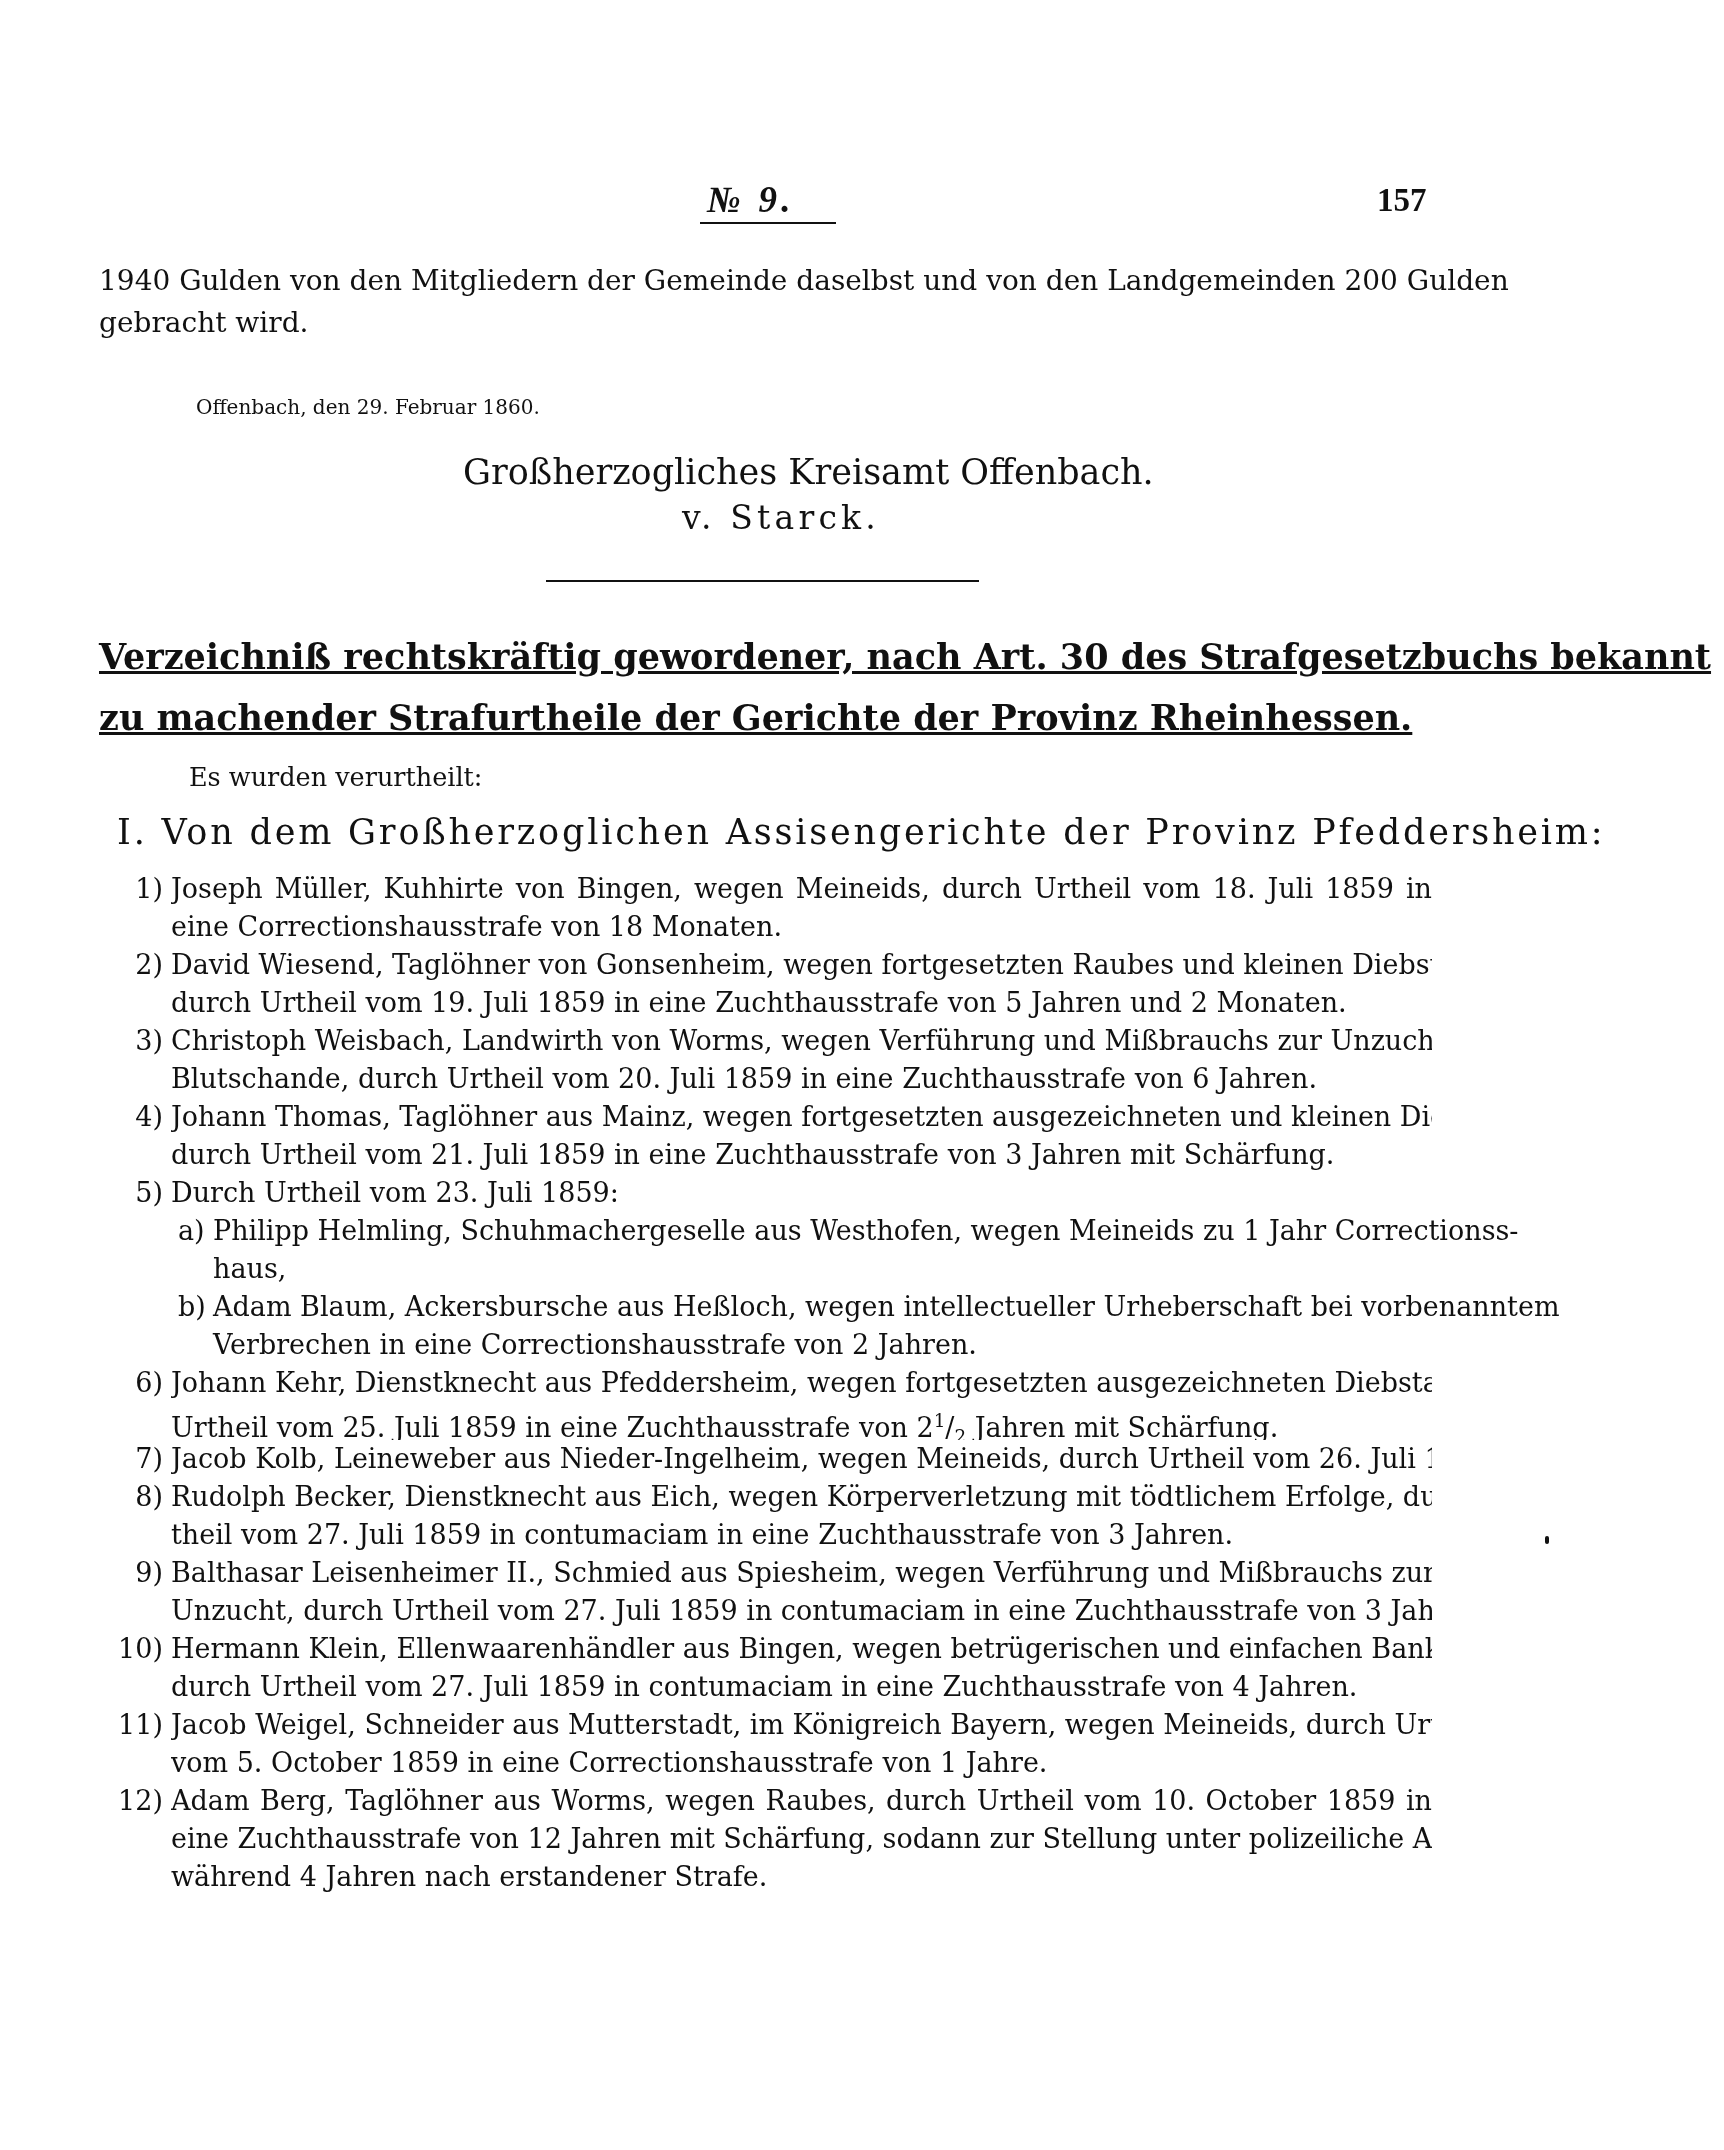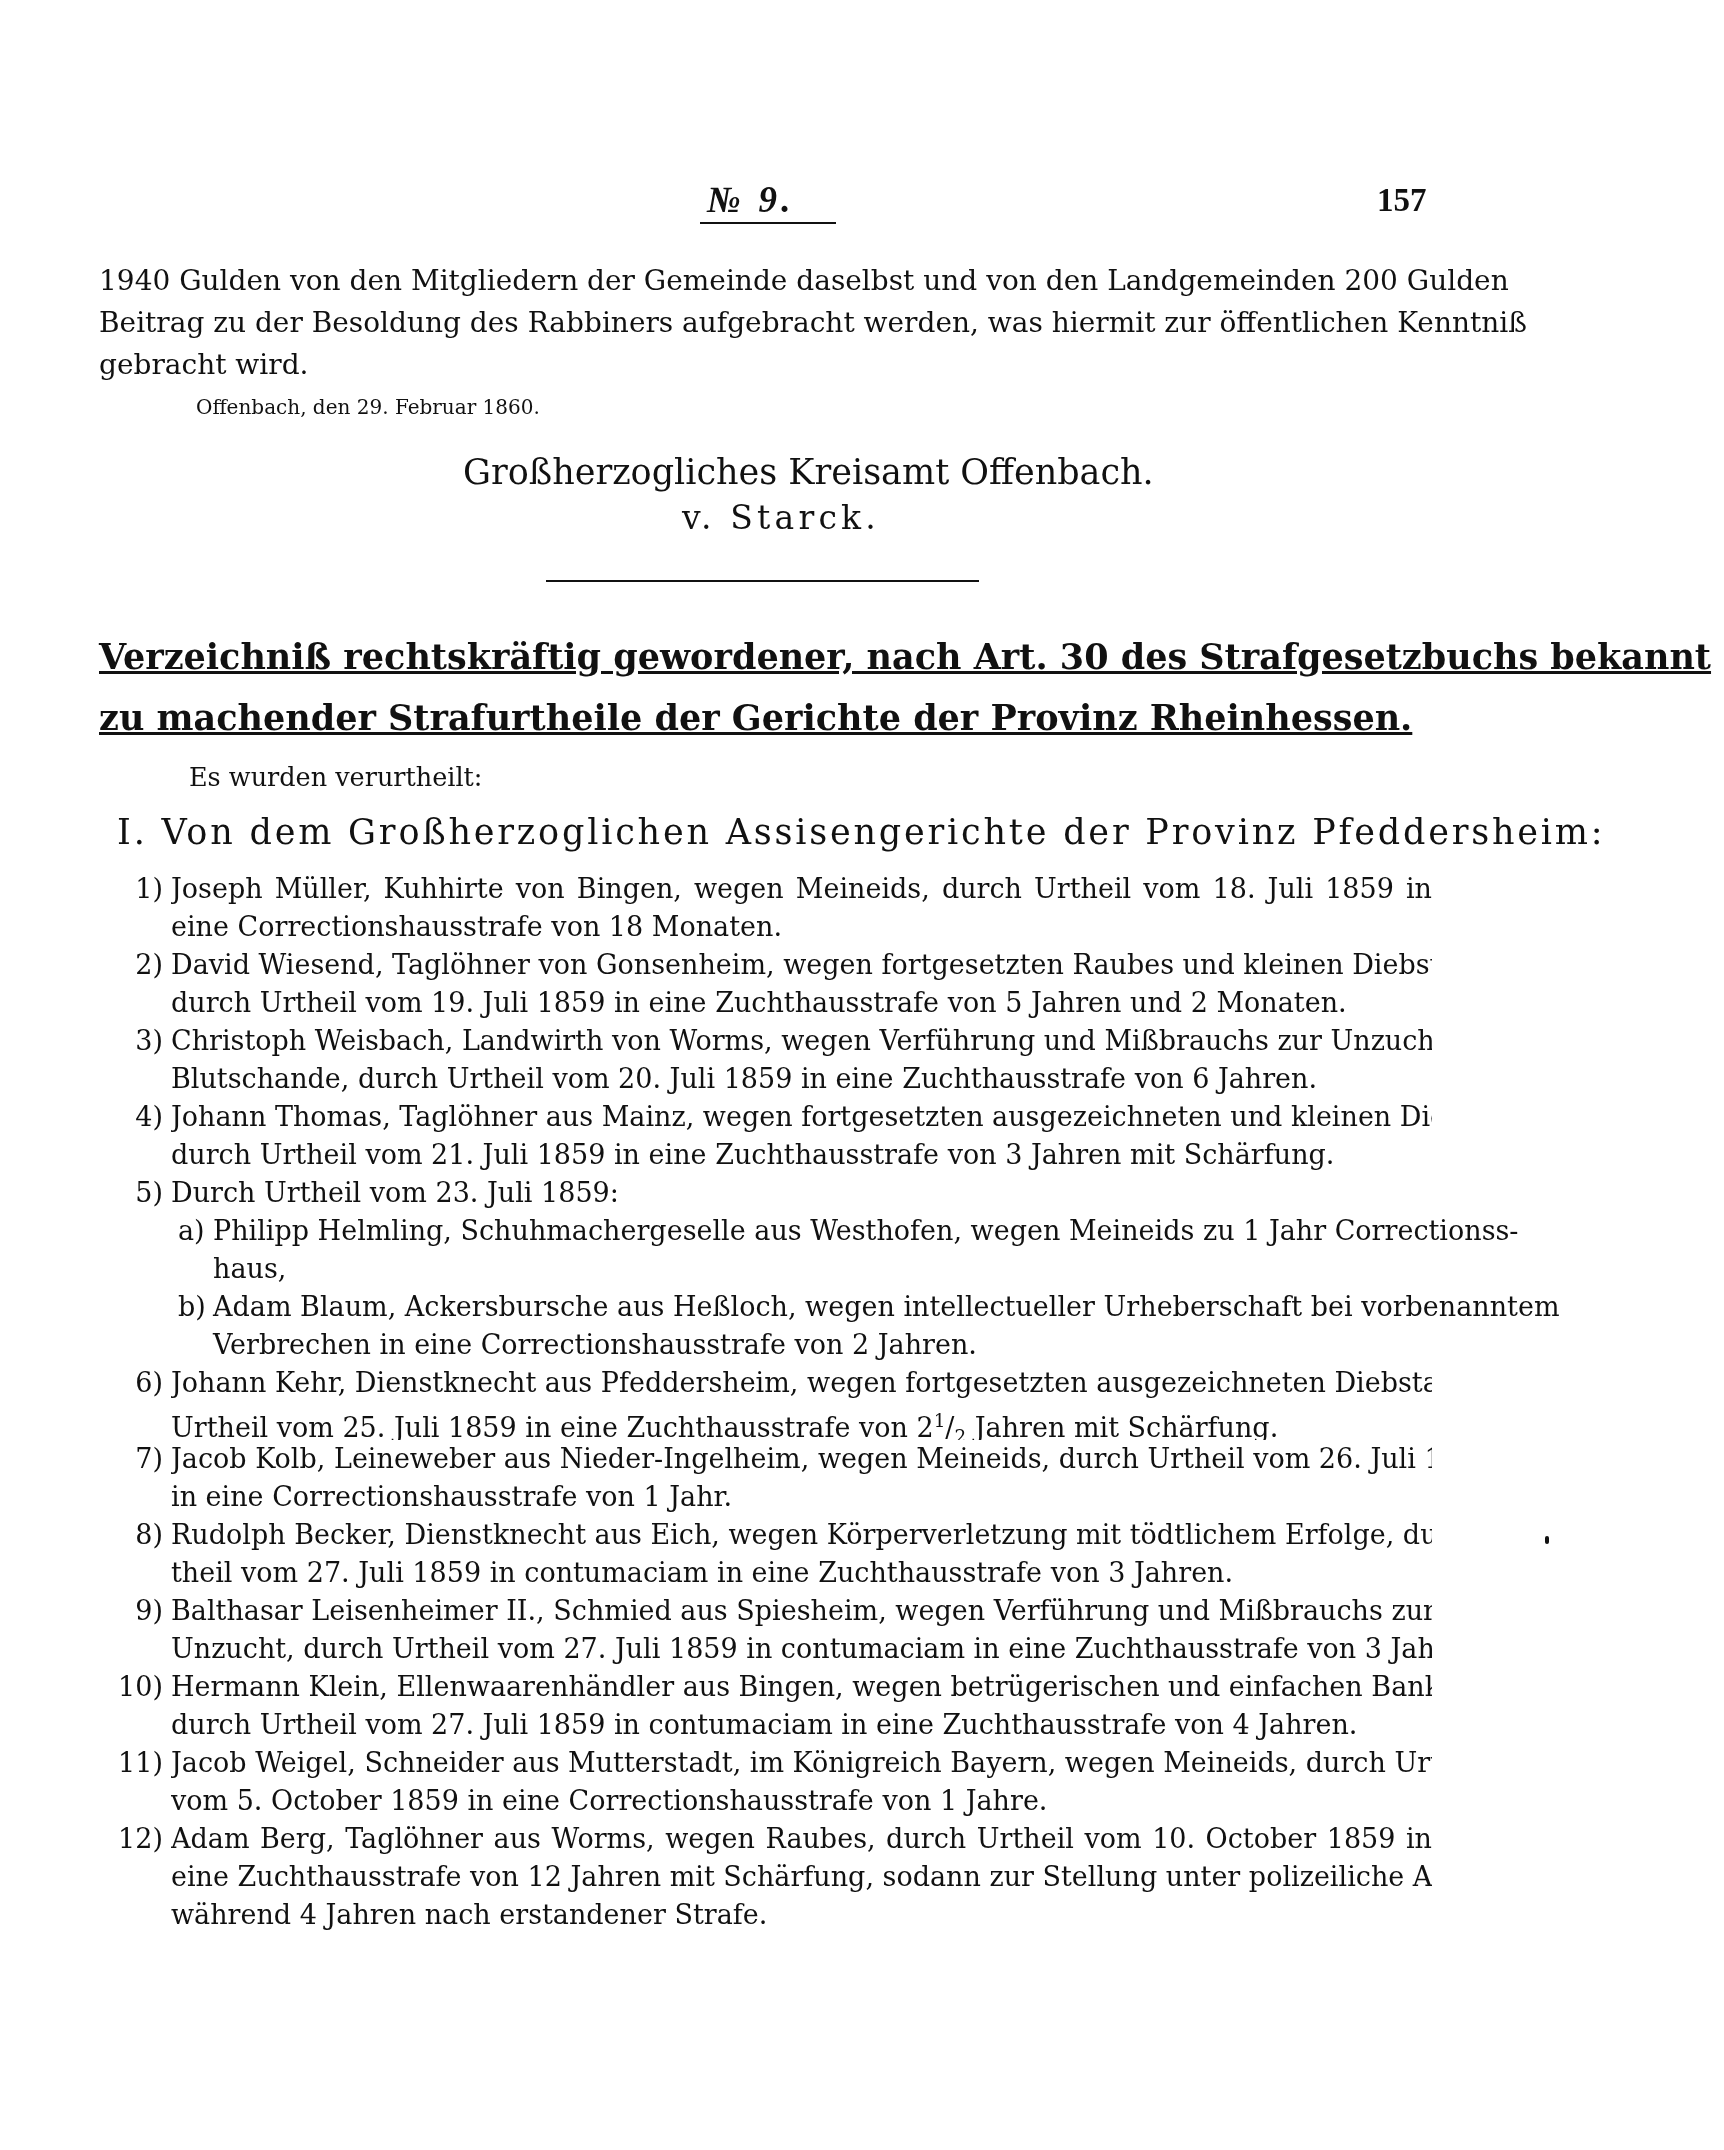--- a/index.html
+++ b/index.html
@@ -48,7 +48,6 @@
 
 <div class="abs para">
   <span class="line just">1940 Gulden von den Mitgliedern der Gemeinde daselbst und von den Landgemeinden 200 Gulden</span>
-  <span class="line just">Beitrag zu der Besoldung des Rabbiners aufgebracht werden, was hiermit zur öffentlichen Kenntniß</span>
   <span class="line">gebracht wird.</span>
 </div>
 

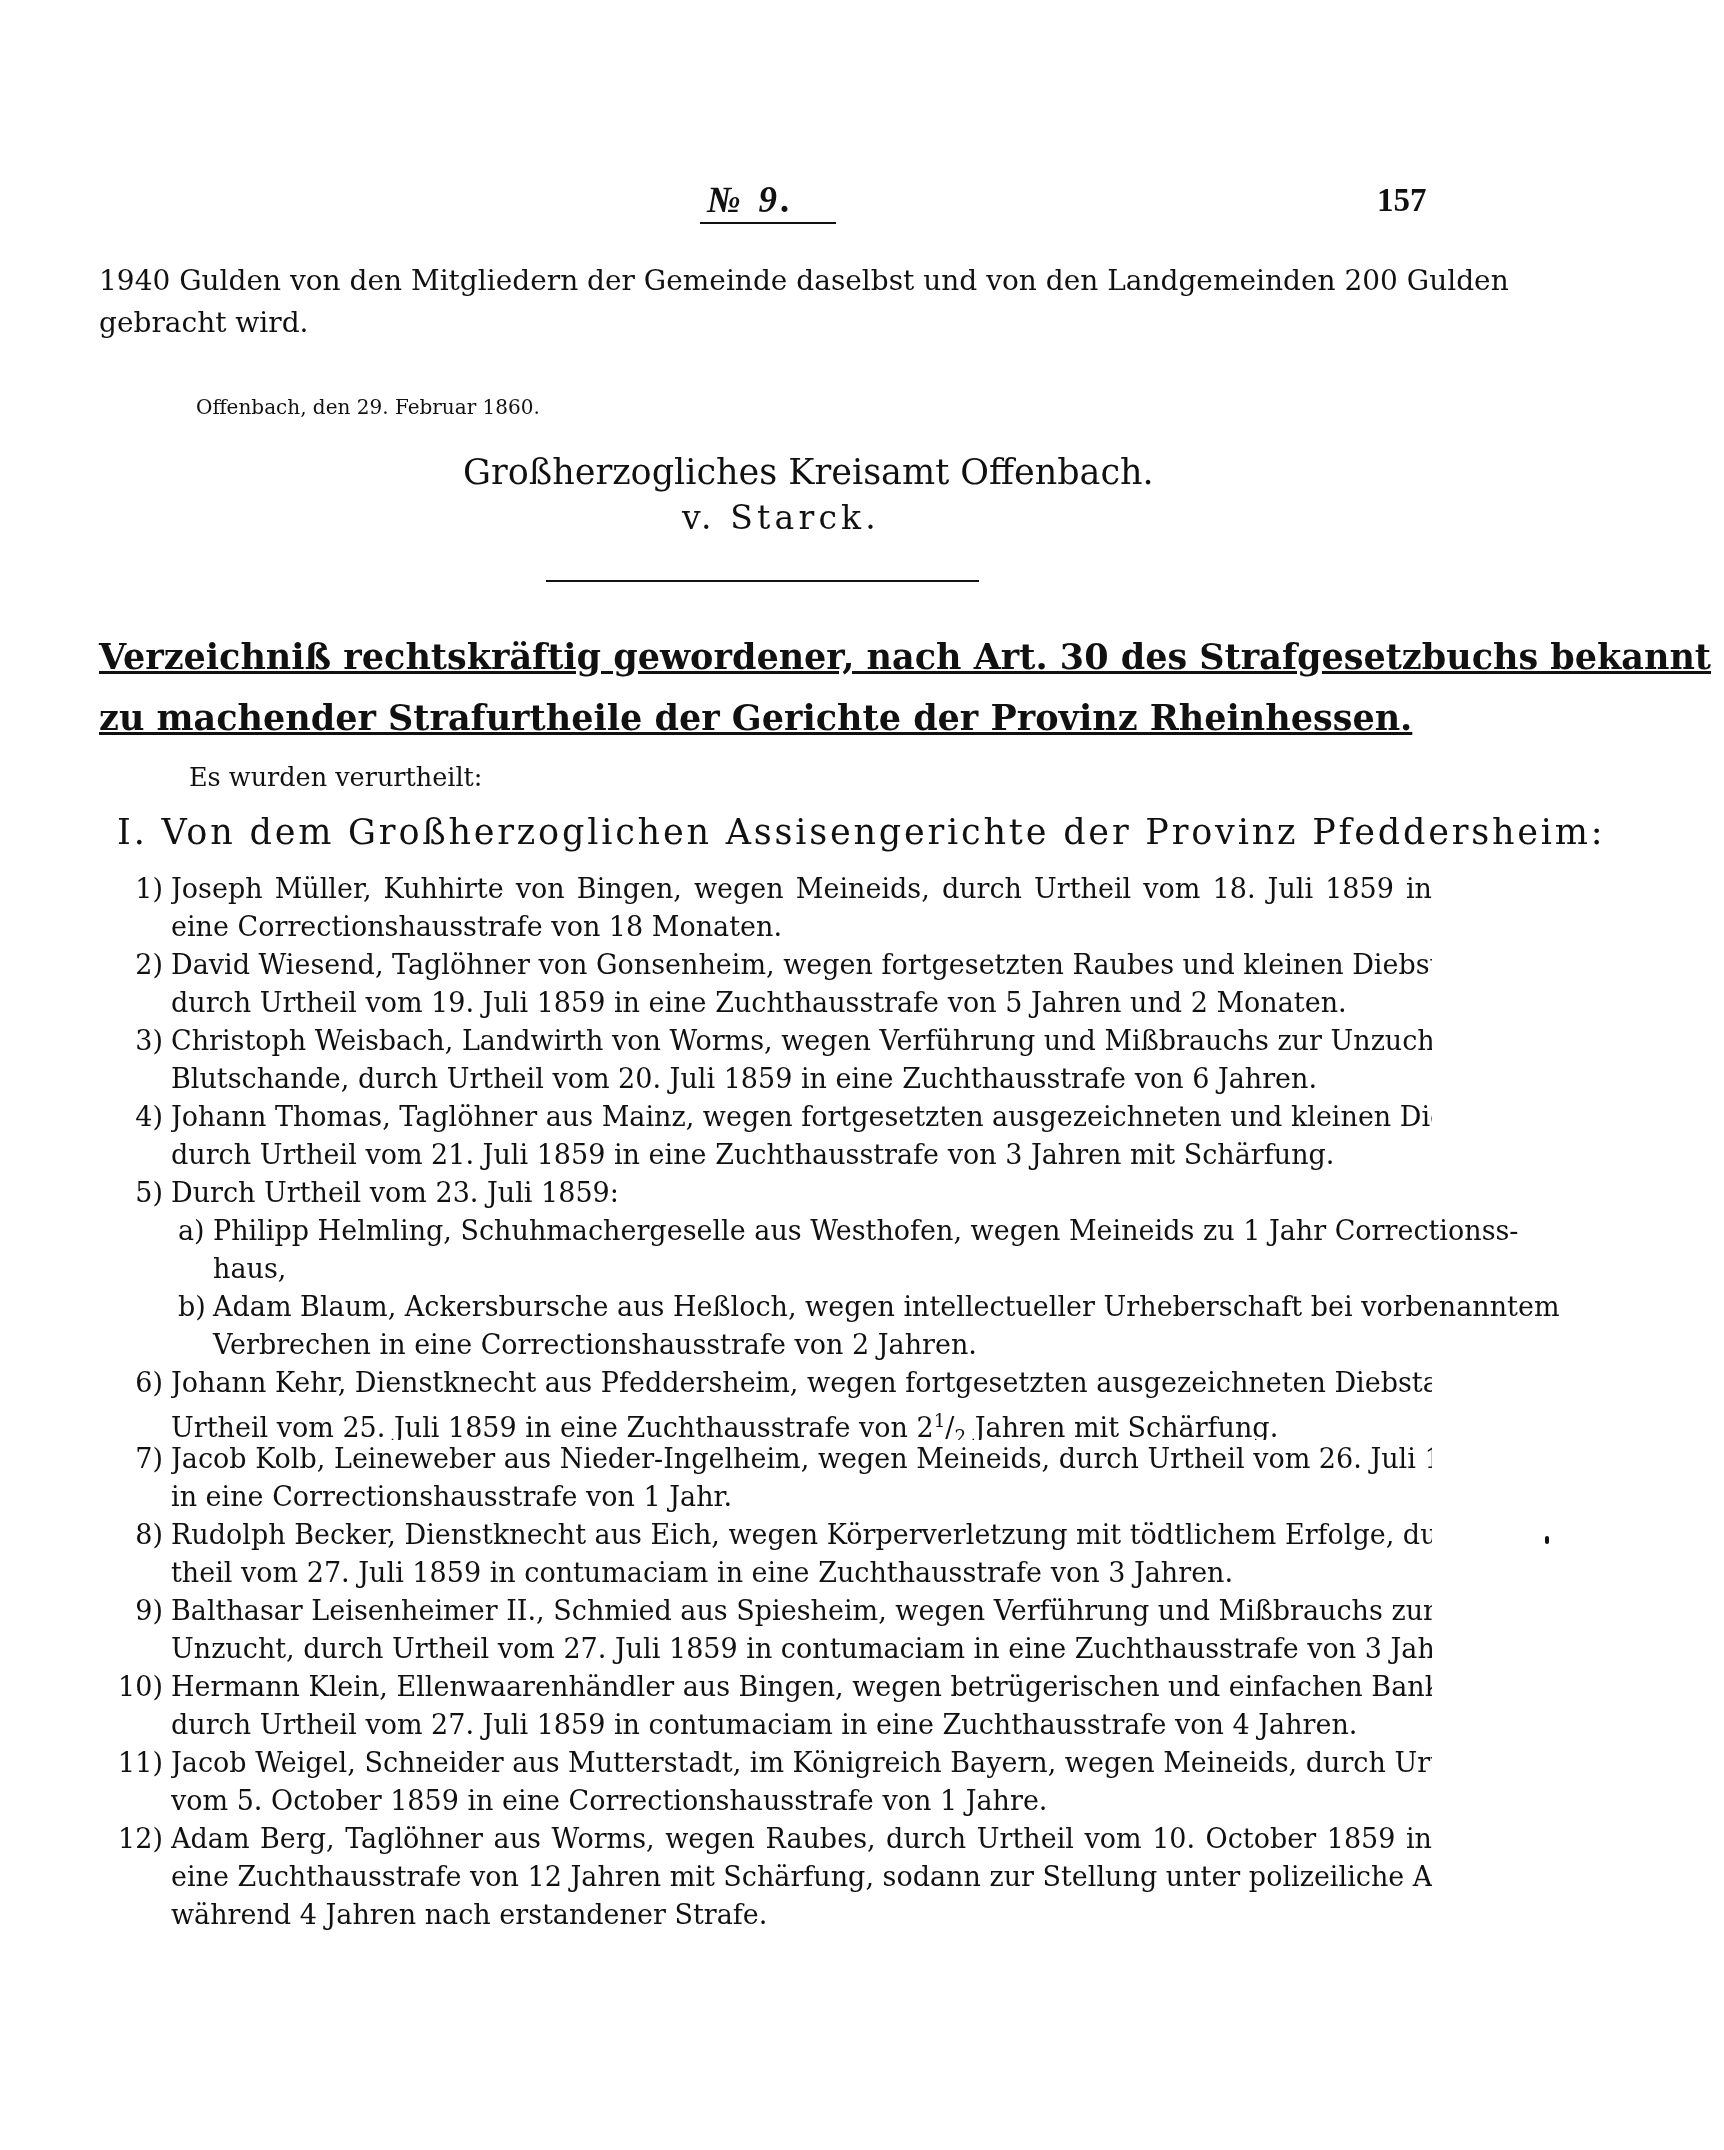--- a/index.html
+++ b/index.html
@@ -124,7 +124,6 @@
     <span class="num">7)</span>
     <div class="txt">
       <span class="ln just">Jacob Kolb, Leineweber aus Nieder-Ingelheim, wegen Meineids, durch Urtheil vom 26. Juli 1859</span>
-      <span class="ln">in eine Correctionshausstrafe von 1 Jahr.</span>
     </div>
   </div>
   <div class="item">

